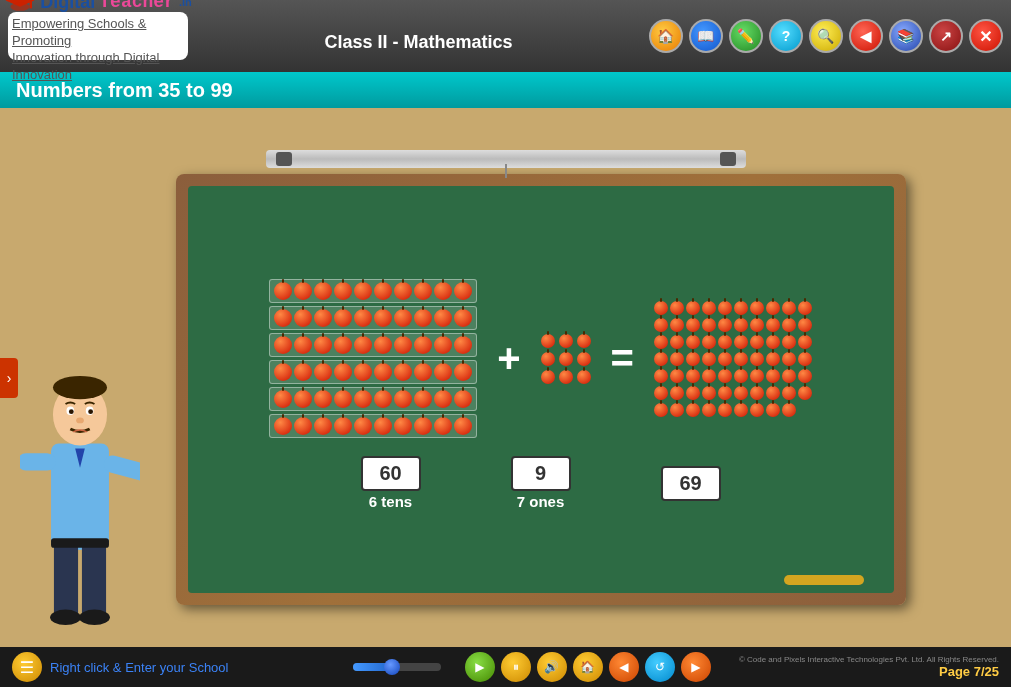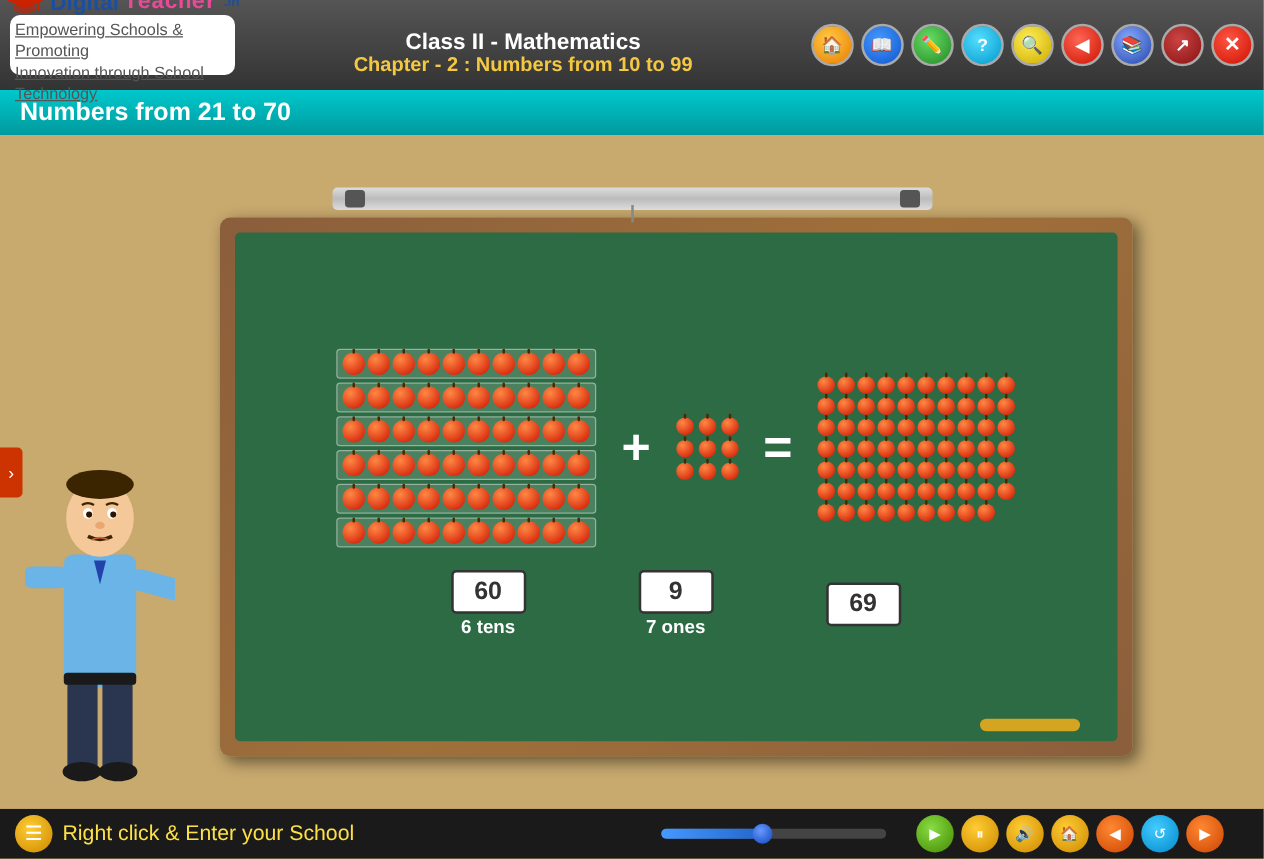--- a/index.html
+++ b/index.html
@@ -453,7 +453,7 @@
     </div>
     <div class="logo-tagline">
       <span>Empowering Schools &amp; Promoting</span><br>
-      <span>Innovation through School Technology</span>
+      <span>Innovation through Digital Innovation</span>
     </div>
   </div>
 

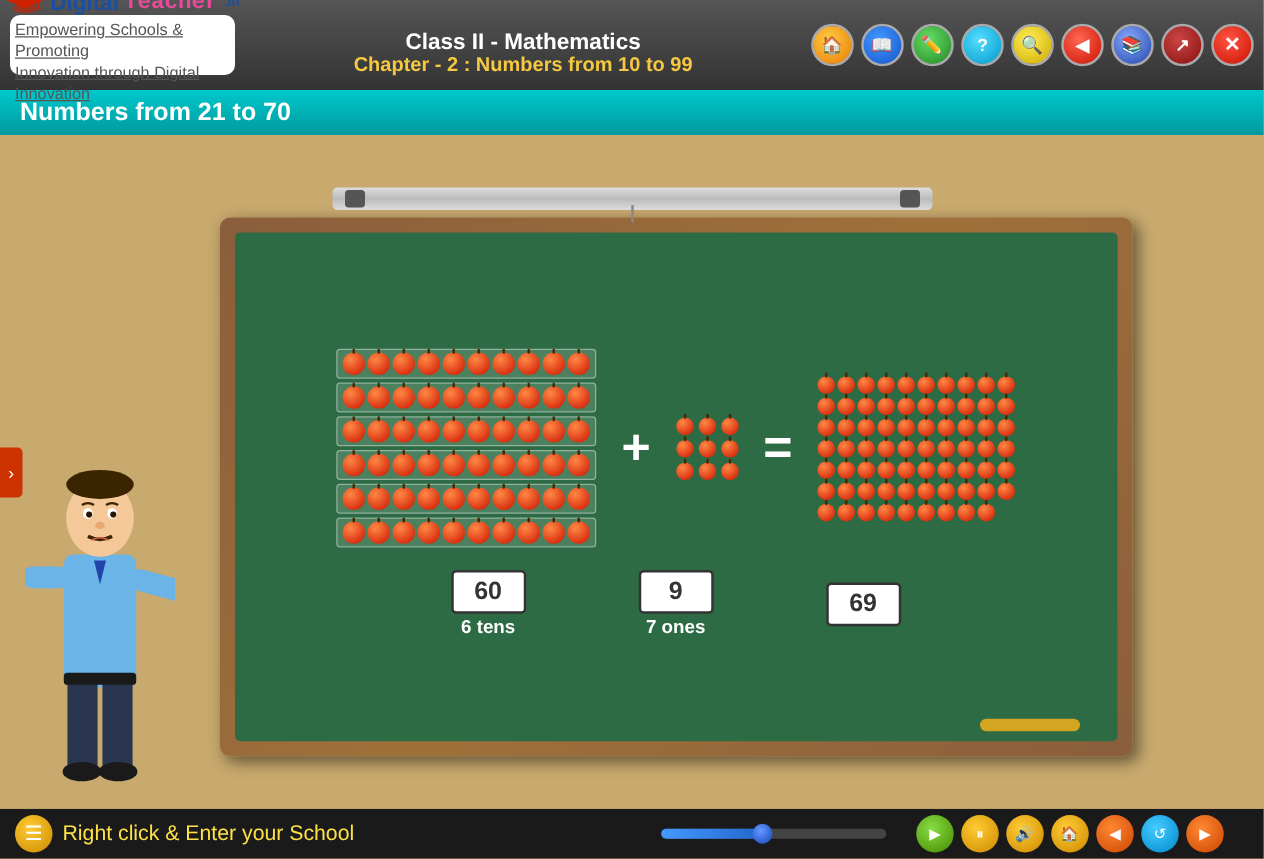--- a/index.html
+++ b/index.html
@@ -459,7 +459,6 @@
 
   <div class="header-center">
     <div class="header-title-main">Class II - Mathematics</div>
-    <div class="header-title-sub">Chapter - 2 : Numbers from 10 to 99</div>
   </div>
 
   <div class="header-icons">

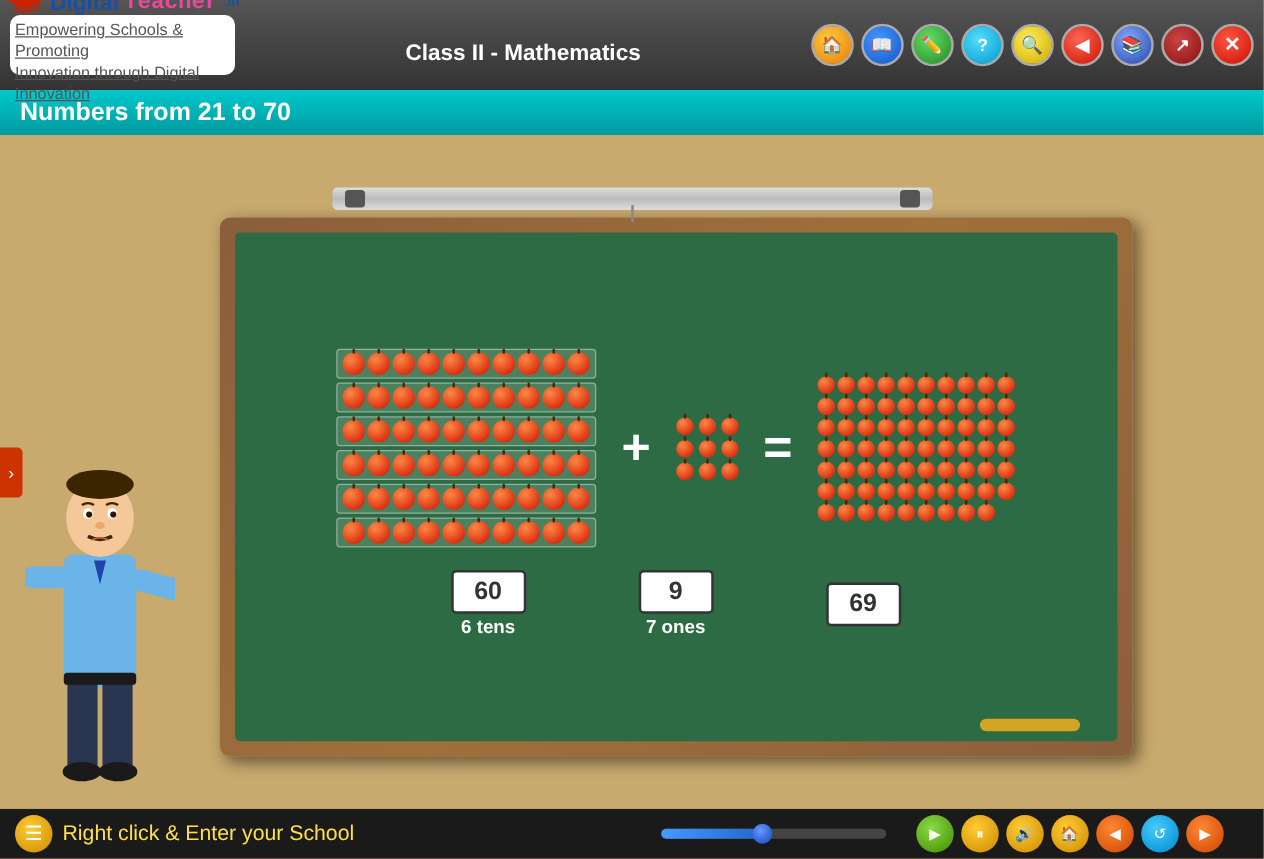--- a/index.html
+++ b/index.html
@@ -475,7 +475,7 @@
 </div>
 
 <div class="subtitle-bar">
-  <span class="subtitle-text">Numbers from 21 to 70</span>
+  <span class="subtitle-text">Numbers from 35 to 99</span>
 </div>
 
 <div class="main-content">

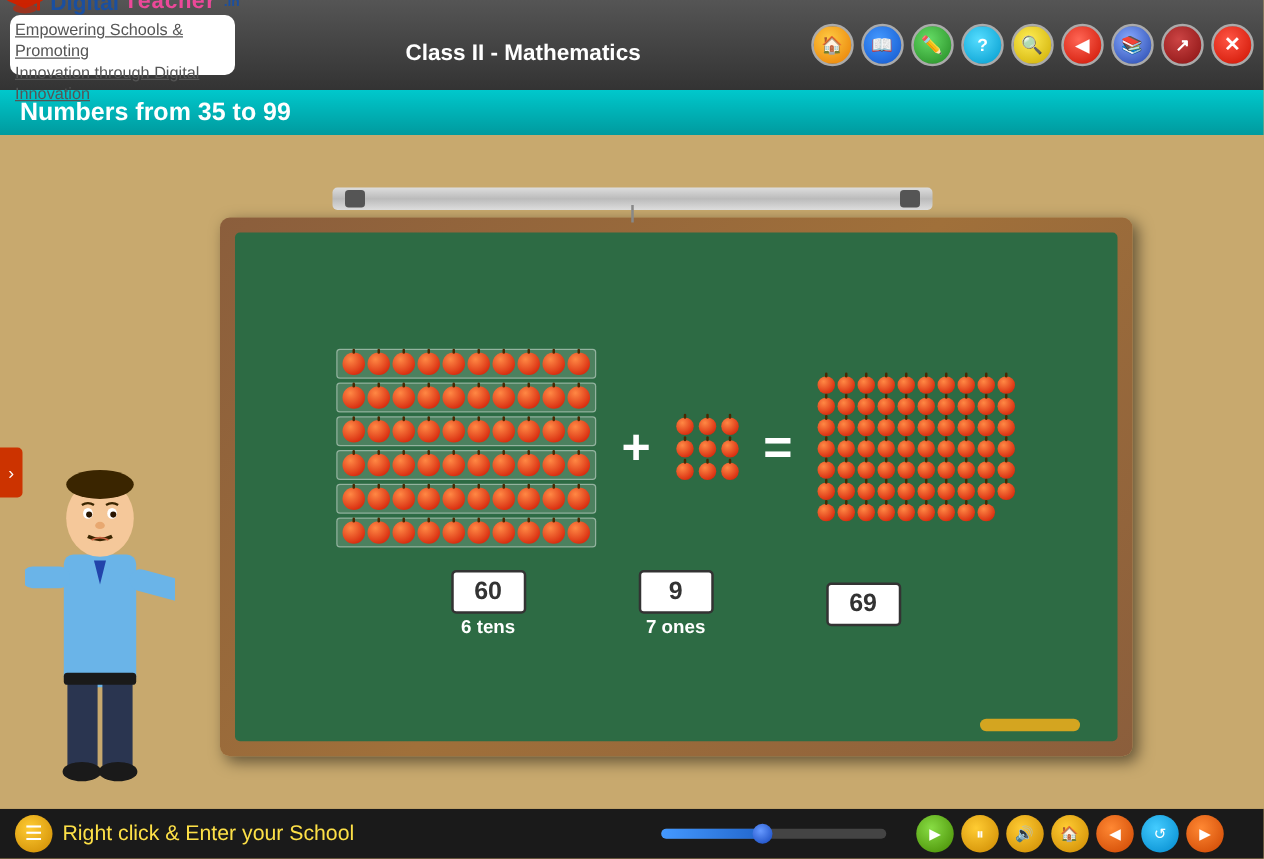--- a/index.html
+++ b/index.html
@@ -362,8 +362,8 @@
       cursor: pointer;
     }
     .footer-text {
-      color: #fde047;
-      font-size: 17px;
+      color: #3b82f6;
+      font-size: 13px;
       flex: 0 0 auto;
       margin-right: 20px;
     }

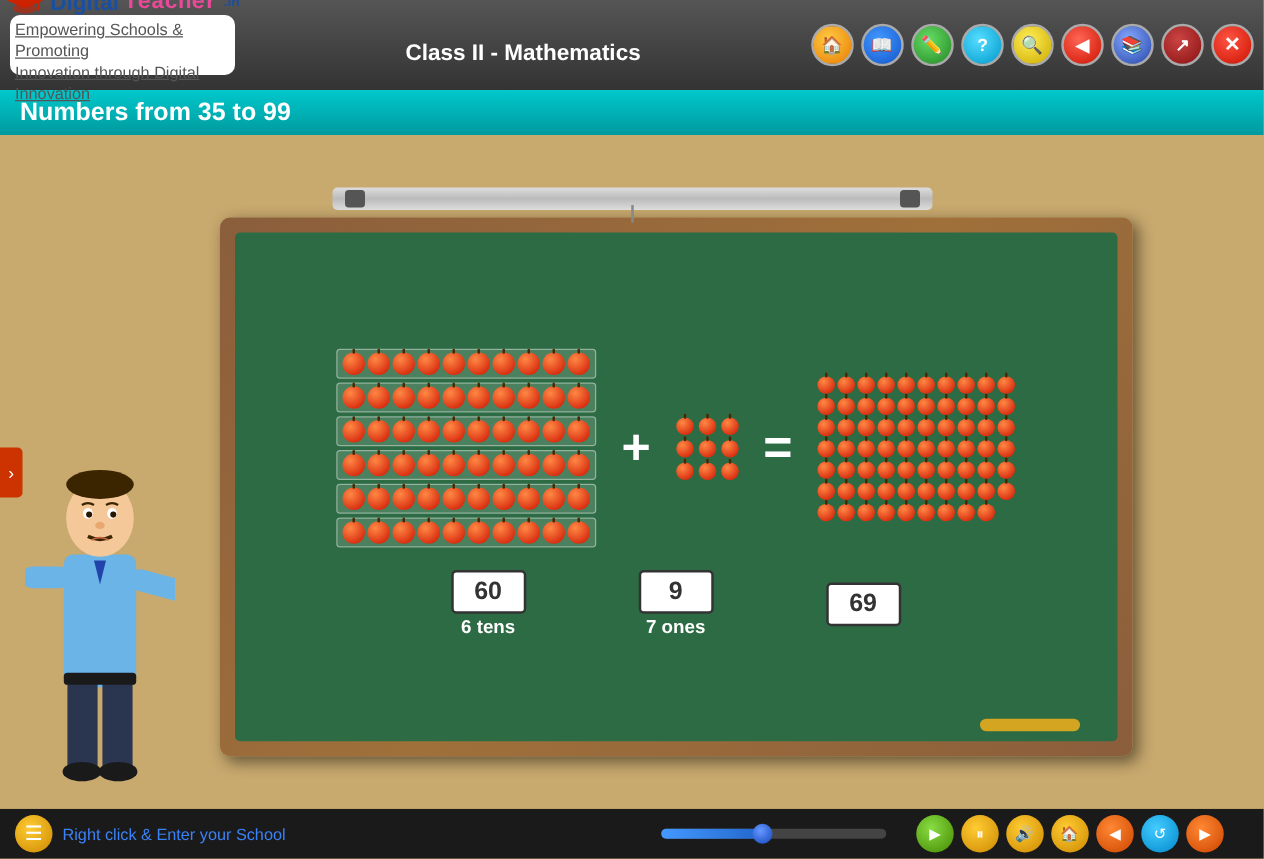--- a/index.html
+++ b/index.html
@@ -765,6 +765,10 @@
 
   <div style="width:12px;"></div>
 
+  <div style="display:flex;flex-direction:column;align-items:flex-end;">
+    <span class="footer-copyright">© Code and Pixels Interactive Technologies Pvt. Ltd. All Rights Reserved.</span>
+    <span class="footer-page">Page 7/25</span>
+  </div>
 </div>
 
 </body></html>

